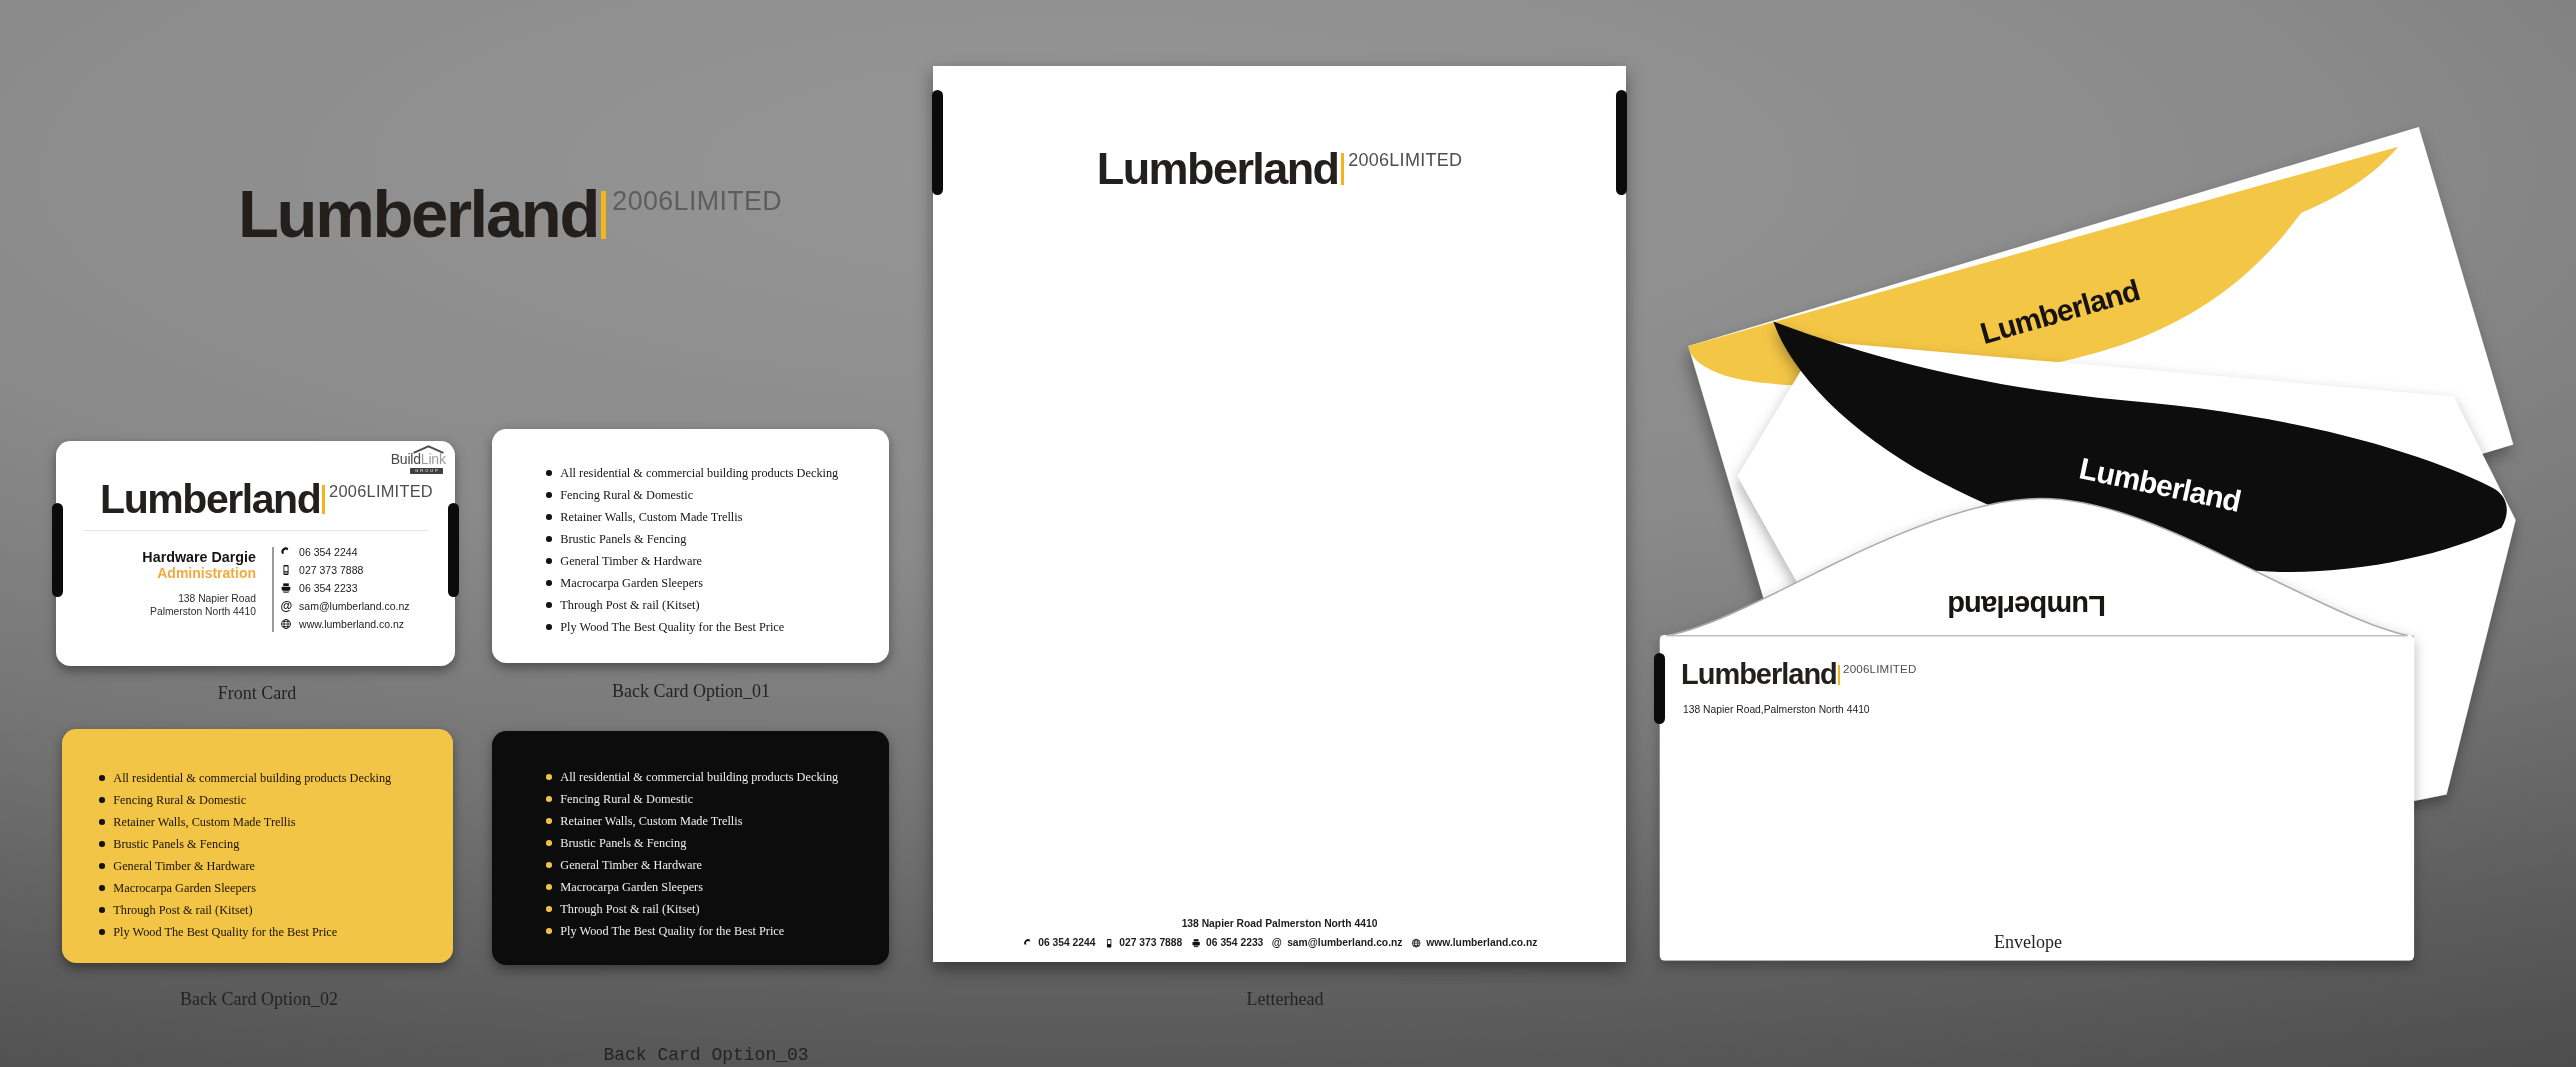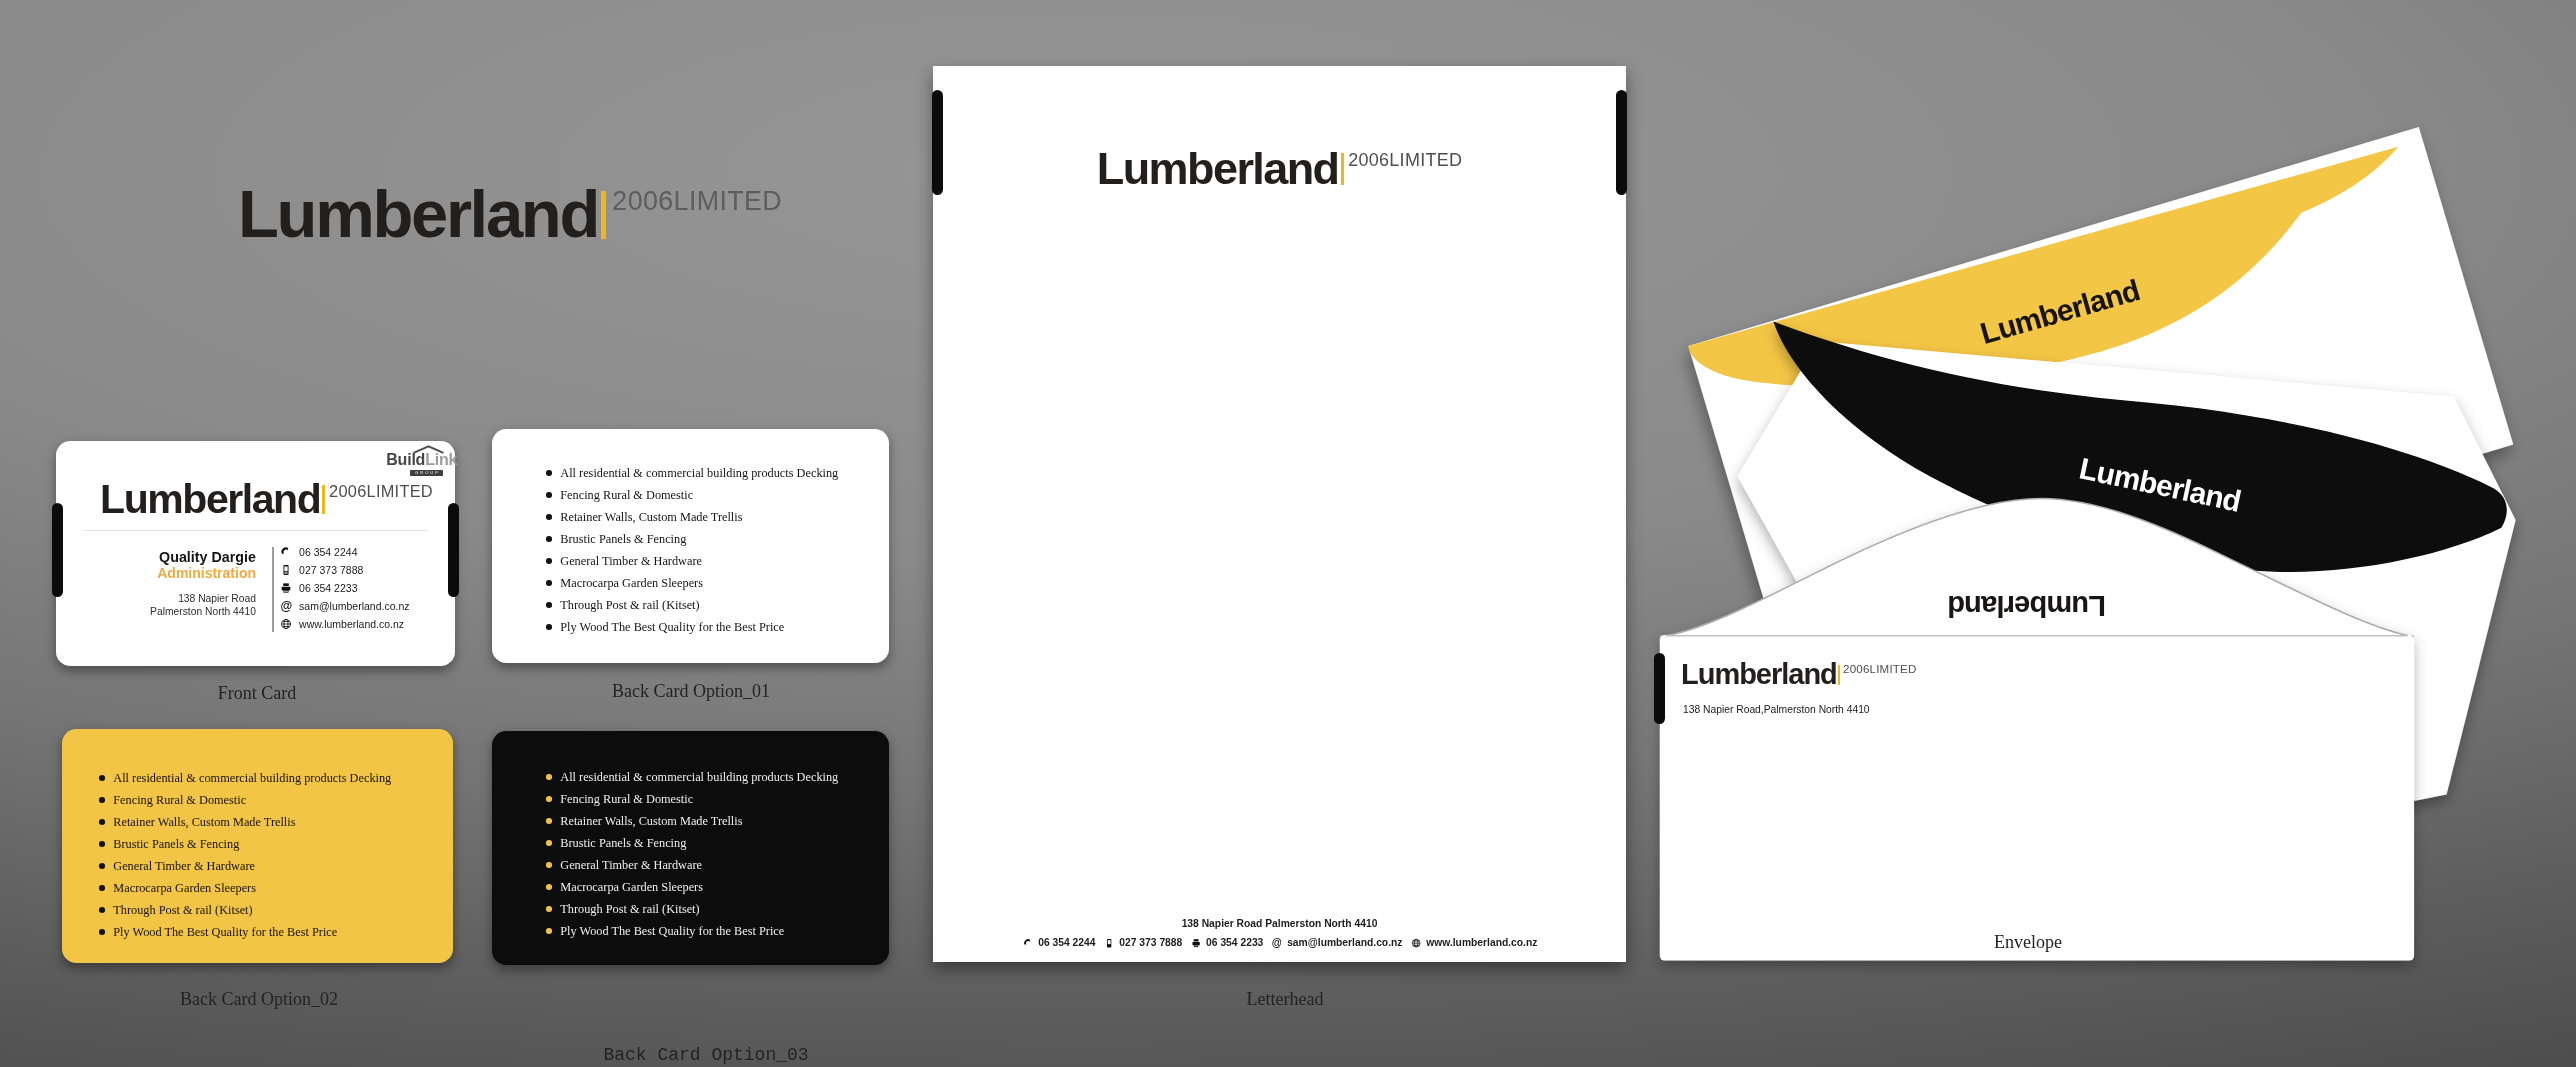--- a/index.html
+++ b/index.html
@@ -53,7 +53,7 @@
   
   .buildlink { position:absolute; right:4.8px; top:4px; width:64px; text-align:center; line-height:1; }
   .bl-roof { display:block; width:33px; height:8.7px; margin:0 0 0 25.4px; }
-  .bl-text { font-size:16px; font-weight:700; letter-spacing:-0.2px; color:#474747; margin-top:-1.6px; white-space:nowrap; }
+  .bl-text { font-size:14px; font-weight:400; letter-spacing:-0.2px; color:#474747; margin-top:-1.6px; white-space:nowrap; }
   .bl-text .b2 { color:#9C9C9C; }
   .bl-banner { margin:1.6px 0 0 24px; width:33px; background:#3F3F3F; color:#fff; font-size:4px;
                letter-spacing:2px; padding:1.2px 0 0.8px 1.6px; border-radius:0.8px; }

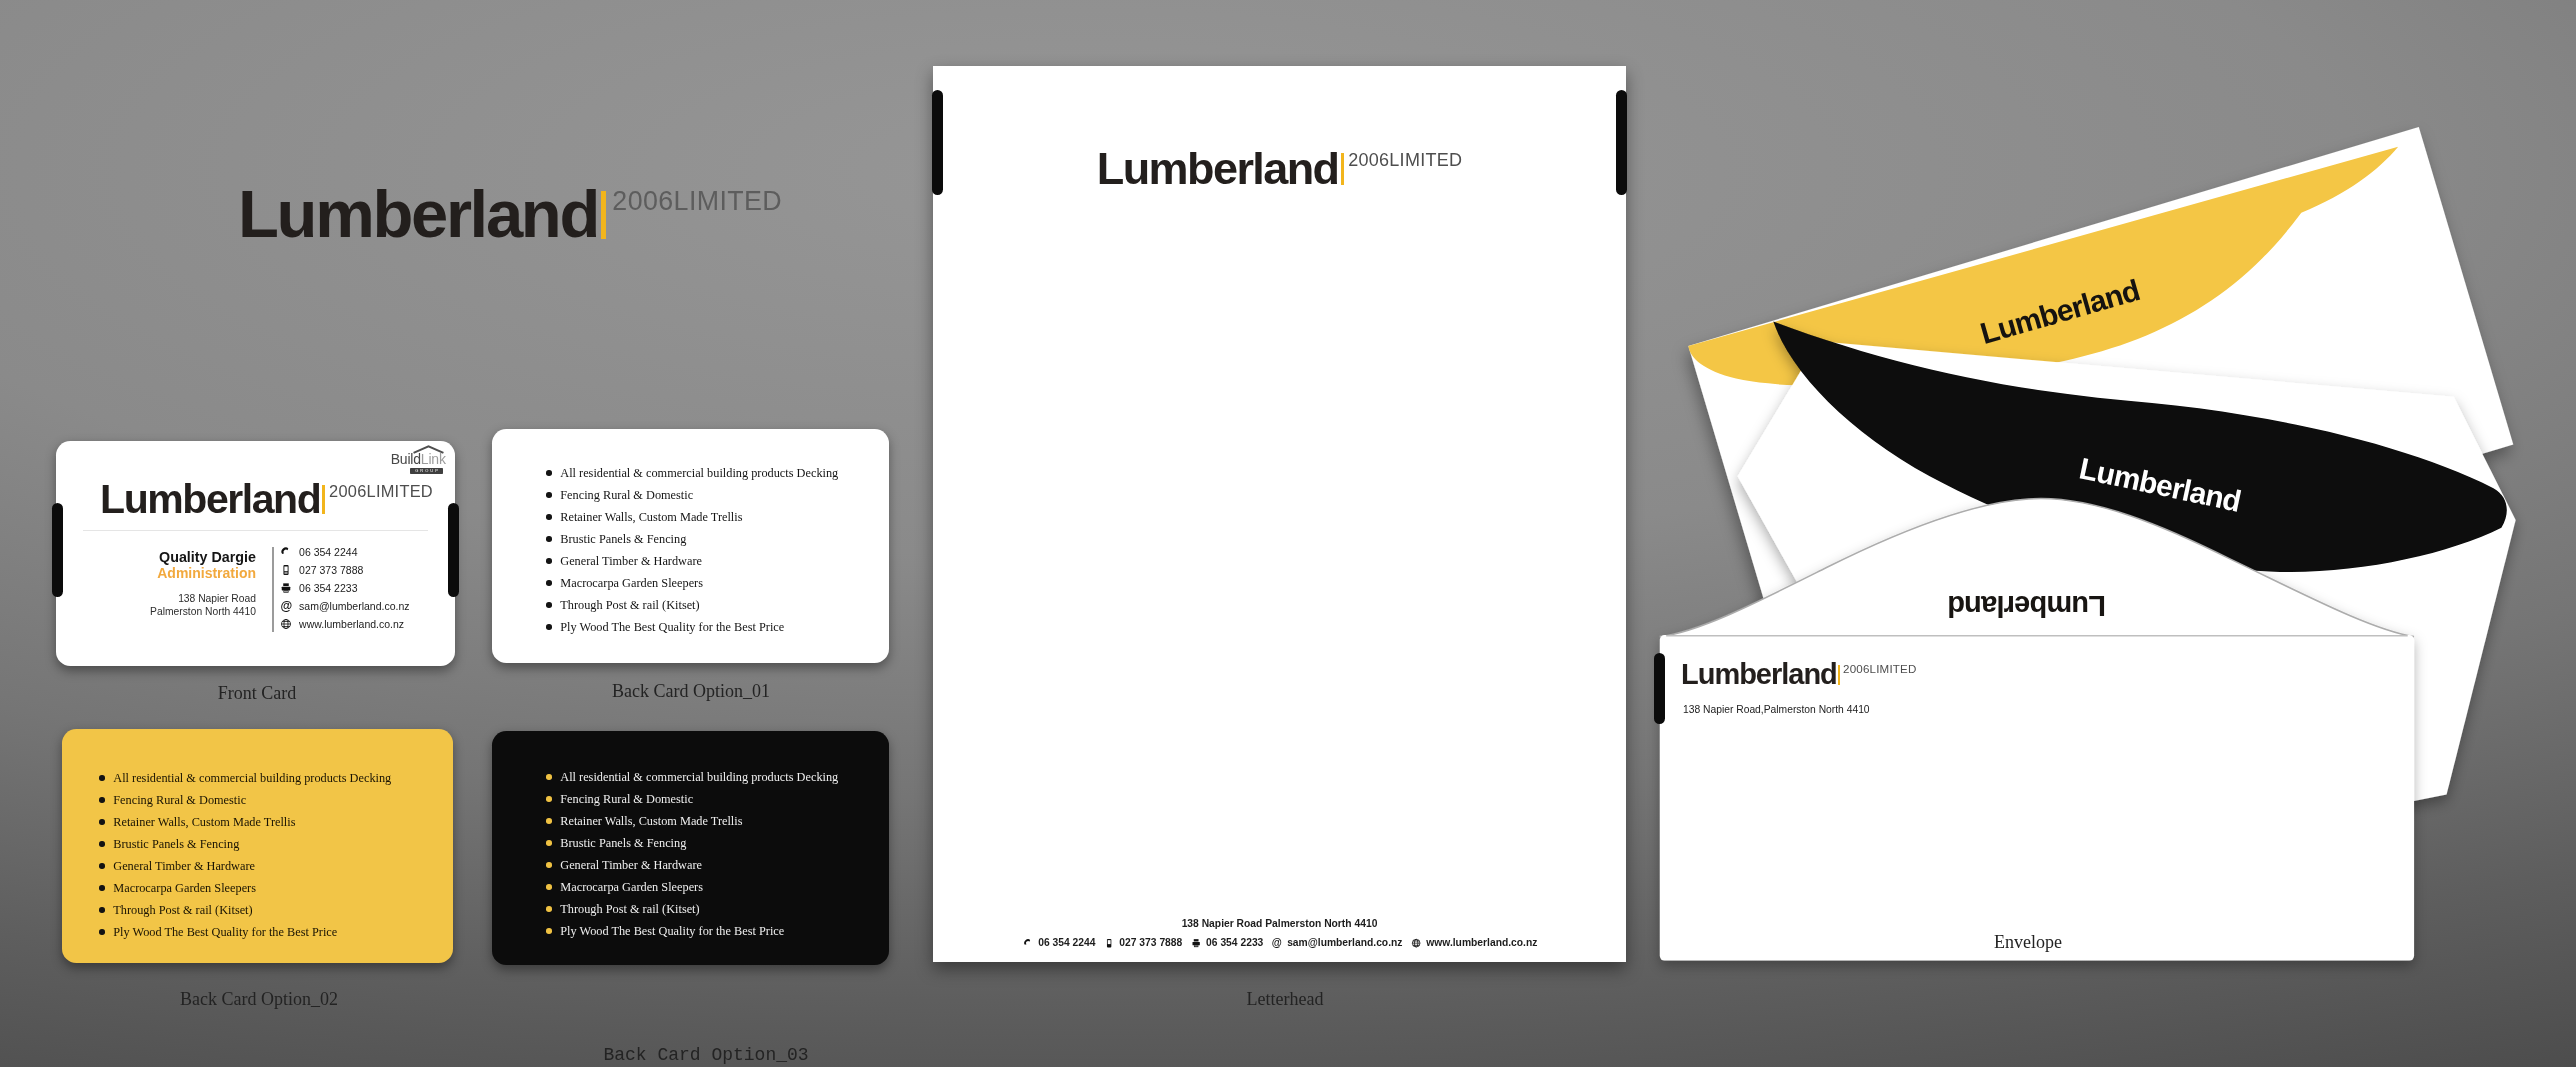--- a/index.html
+++ b/index.html
@@ -126,7 +126,7 @@
     <div class="abs fc-rule"></div>
 
     <div class="abs fc-person">
-      <div class="fc-name">Quality Dargie</div>
+      <div class="fc-name">Hardware Dargie</div>
       <div class="fc-role">Administration</div>
       <div class="fc-addr">
         <div>138 Napier Road</div>

